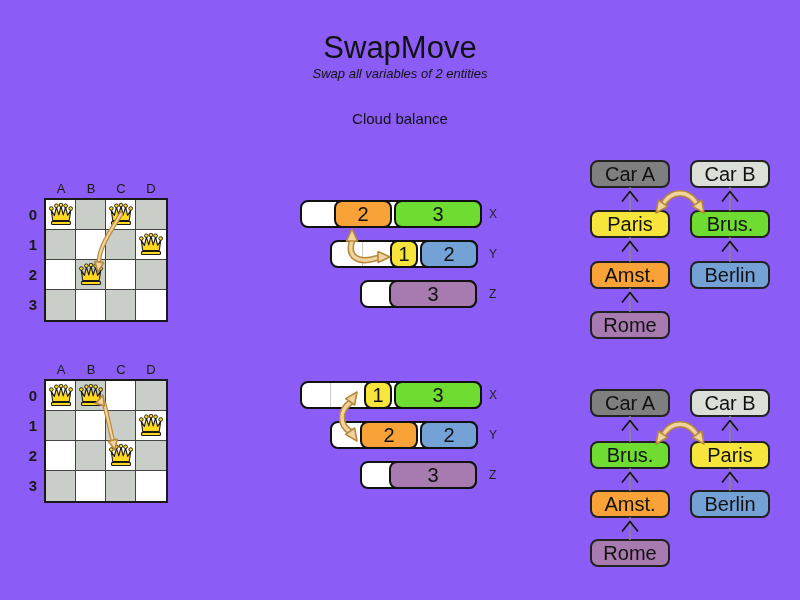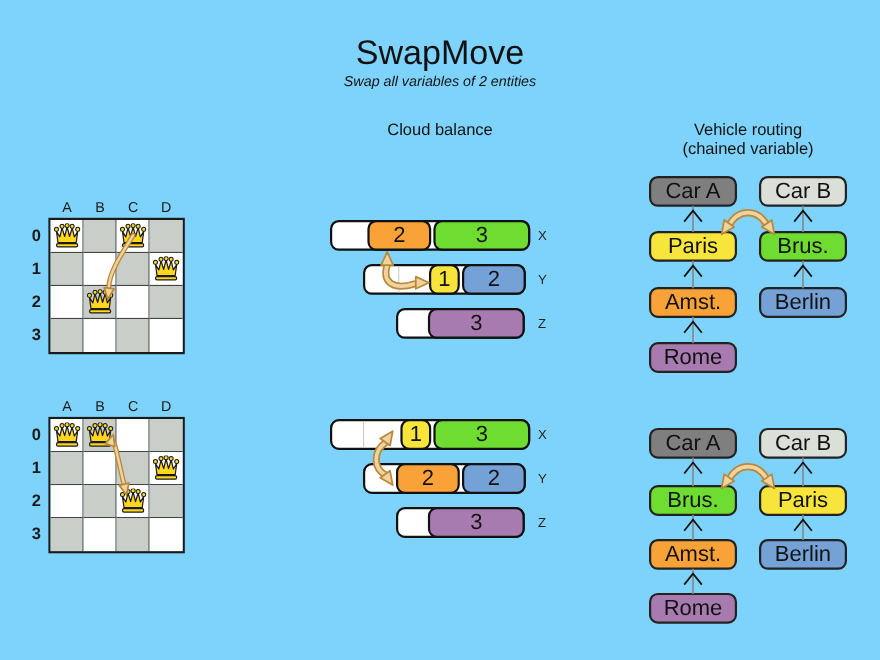--- a/index.html
+++ b/index.html
@@ -4,7 +4,7 @@
 <style>
   html,body{margin:0;padding:0;background:#fff;}
   body{width:800px;height:600px;overflow:hidden;font-family:"Liberation Sans",sans-serif;color:#111;}
-  #canvas{position:relative;width:800px;height:600px;background:#7dd3fc;}
+  #canvas{position:relative;width:800px;height:600px;background:#8b5cf6;}
   .abs{position:absolute;}
   .title{top:30px;left:0;width:800px;text-align:center;font-size:31px;}
   .subtitle{top:66px;left:0;width:800px;text-align:center;font-size:13px;font-style:italic;}

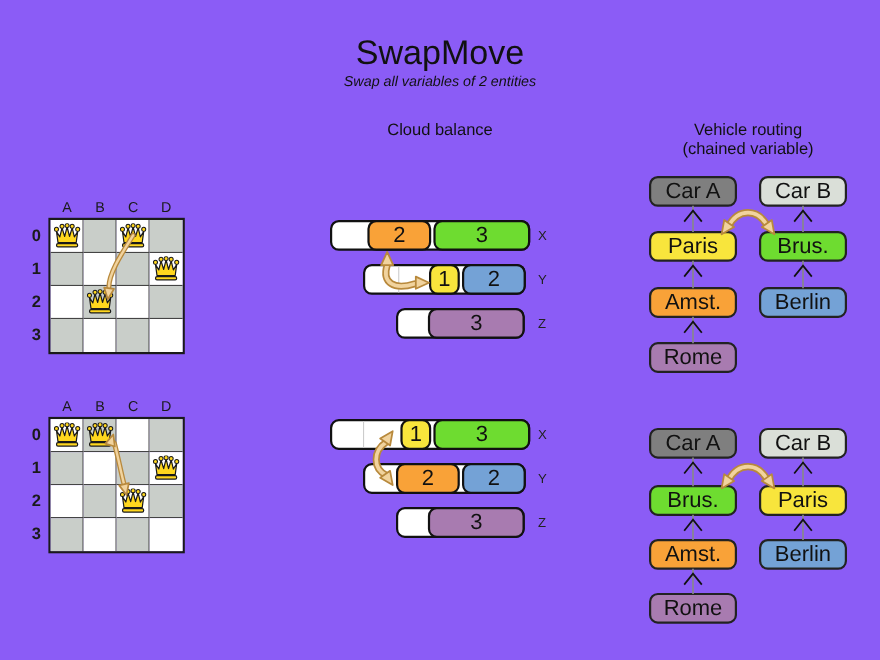--- a/index.html
+++ b/index.html
@@ -30,10 +30,6 @@
   <div class="abs subtitle">Swap all variables of 2 entities</div>
 
   <div class="abs sec-header" style="top:110px;left:310px;width:180px;">Cloud balance</div>
-  <div class="abs sec-header" style="top:110px;left:580px;width:200px;">
-    <span style="display:block;">Vehicle routing</span>
-    <span style="display:block;">(chained variable)</span>
-  </div>
 
   <div id="dynamic">
       <div class="abs col-label" style="top: 181px; left: 46px; width: 30px;">A</div>

